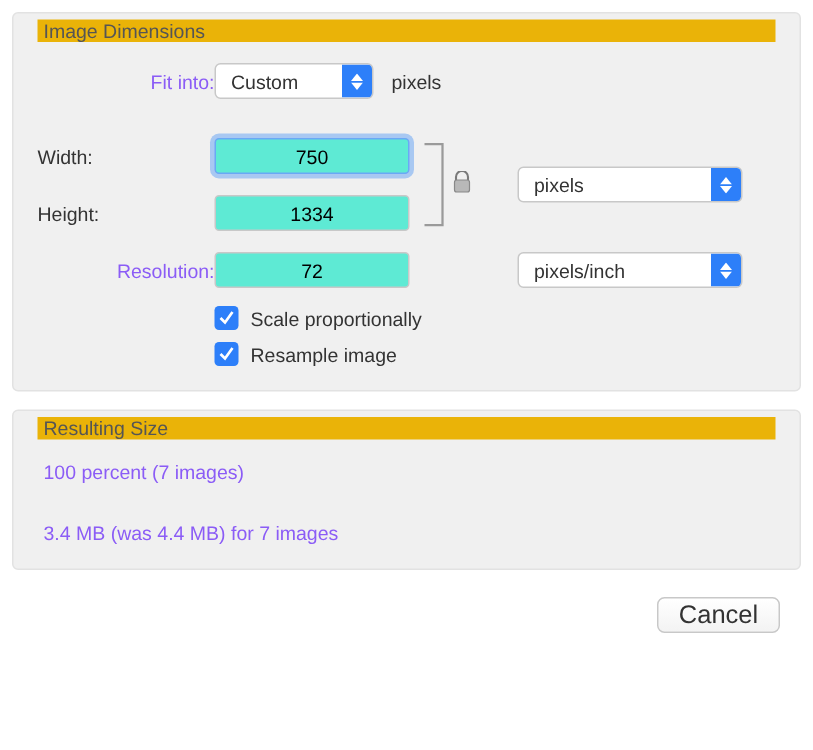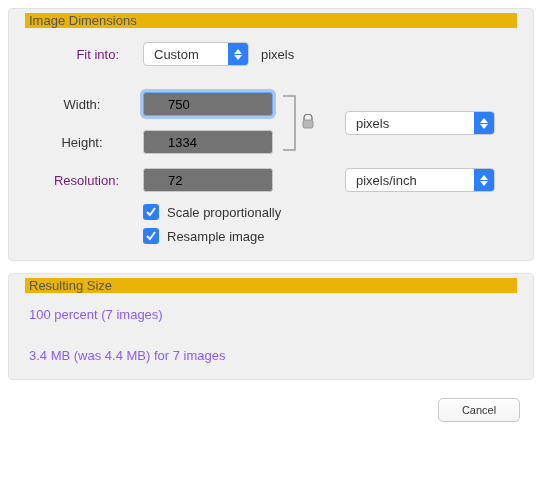--- a/index.html
+++ b/index.html
@@ -35,8 +35,8 @@
 .label {
   width: 118px;
   text-align: right;
-  color: #701a75;
-  padding-right: 24px;
+  color: #8b5cf6;
+  padding-right: 0;
 }
 .select {
   display: inline-flex;

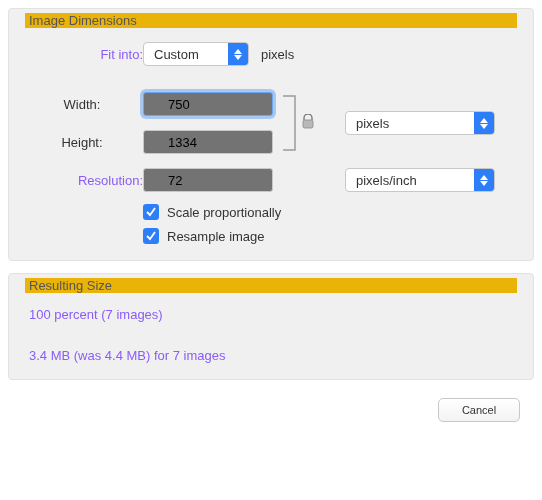--- a/index.html
+++ b/index.html
@@ -92,7 +92,7 @@
 .wh-fields .pair { display: flex; align-items: center; }
 .wh-fields .pair .lab {
   width: 118px;
-  text-align: center;
+  text-align: left;
   padding-right: 4px;
 }
 .bracket-wrap {

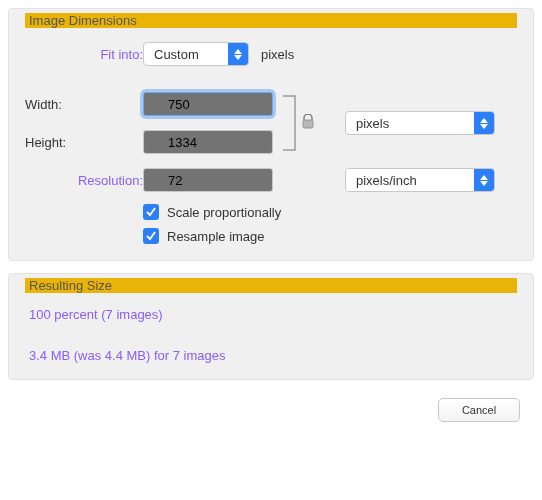--- a/index.html
+++ b/index.html
@@ -66,13 +66,14 @@
 .select-wide { width: 150px; }
 .input {
   height: 24px;
-  background: #737373;
+  background: #5eead4;
   border: 1px solid #c8c8c8;
   border-radius: 3px;
   padding: 0 24px;
   font-size: 13px;
   width: 130px;
   outline: none;
+  text-align: center;
 }
 .input.focused {
   border: 1px solid #6aa8f5;

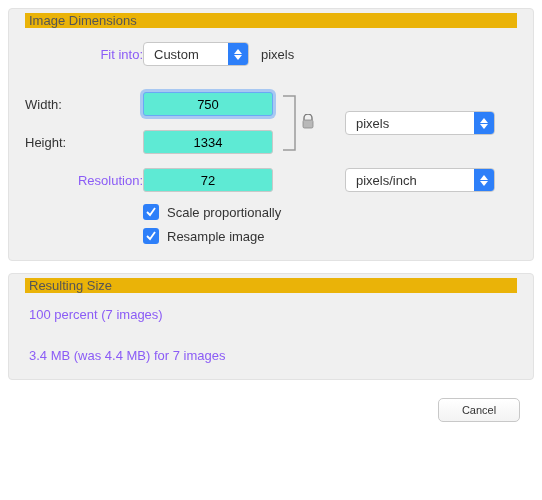--- a/index.html
+++ b/index.html
@@ -148,7 +148,7 @@
   min-width: 82px;
   border-radius: 5px;
   border: 1px solid #c8c8c8;
-  font-size: 11px;
+  font-size: 17px;
   display: inline-flex;
   align-items: center;
   justify-content: center;

